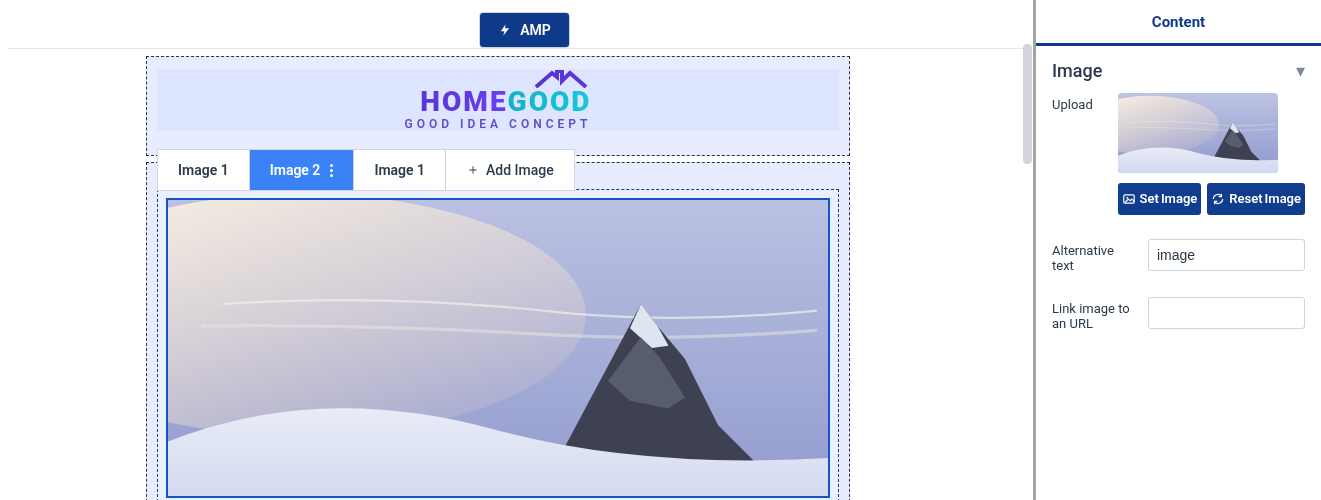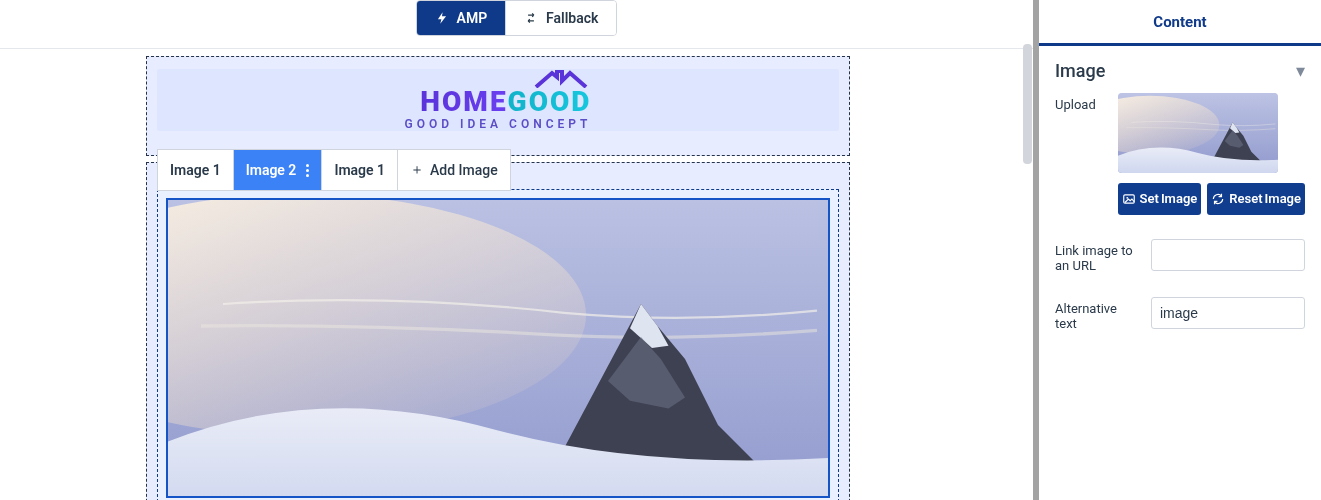--- a/index.html
+++ b/index.html
@@ -16,12 +16,12 @@
   
   .top-toolbar {
     position: absolute;
-    left: 0; top: 0;
+    left: 8px; top: 0;
     width: 1033px;
     height: 49px;
     border-bottom: 1px solid #e4e7ec;
     display: flex;
-    align-items: flex-start;
+    align-items: flex-end;
     justify-content: center;
     gap: 0;
   }

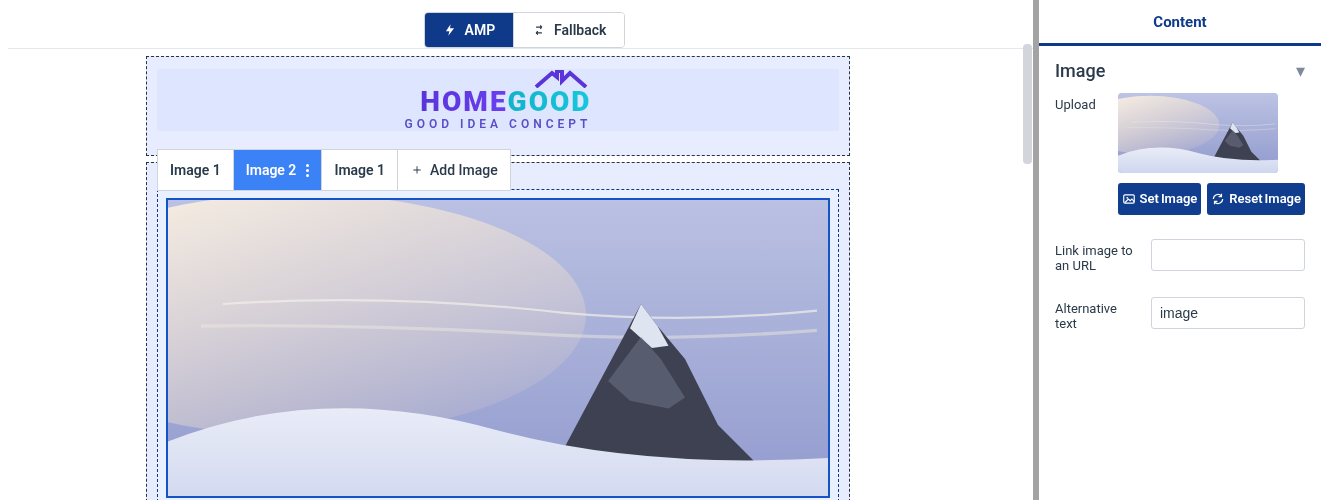--- a/index.html
+++ b/index.html
@@ -304,12 +304,6 @@
         </svg>
       <span>AMP</span>
     </div>
-    <div class="seg-btn">
-      <svg class="icon-svg" style="color:#2a3a4a">
-          <use href="#ic-swap"></use>
-        </svg>
-      <span>Fallback</span>
-    </div>
   </div>
 </div>
 

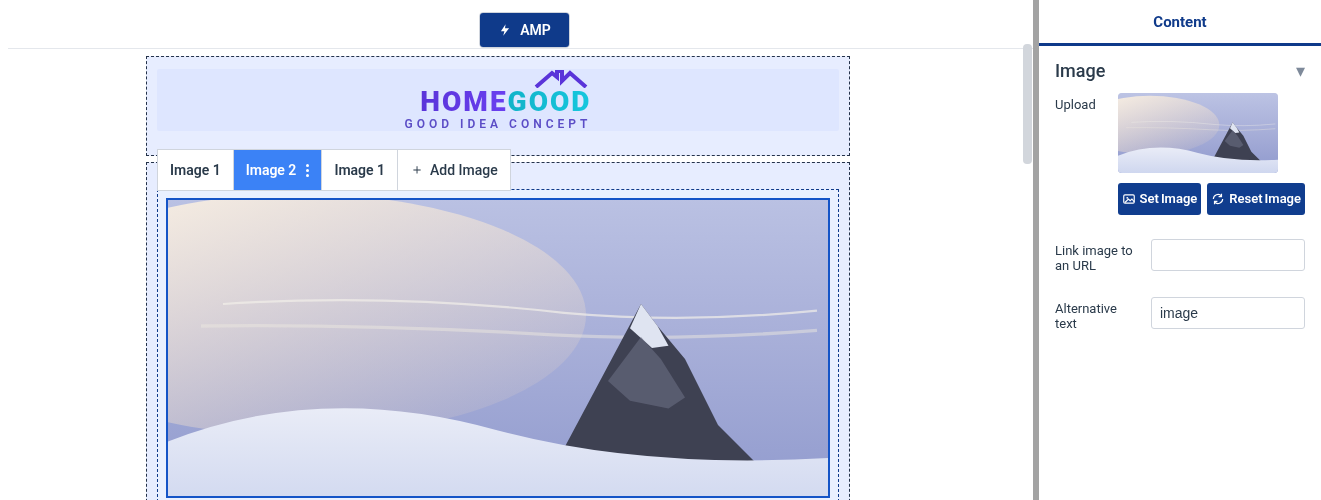--- a/index.html
+++ b/index.html
@@ -153,7 +153,7 @@
     right:0; top:0;
     width:288px;
     height:500px;
-    border-left:6px solid #a3a3a3;
+    border-left:3px solid #a3a3a3;
     background:#fff;
     display:flex;
     flex-direction:column;

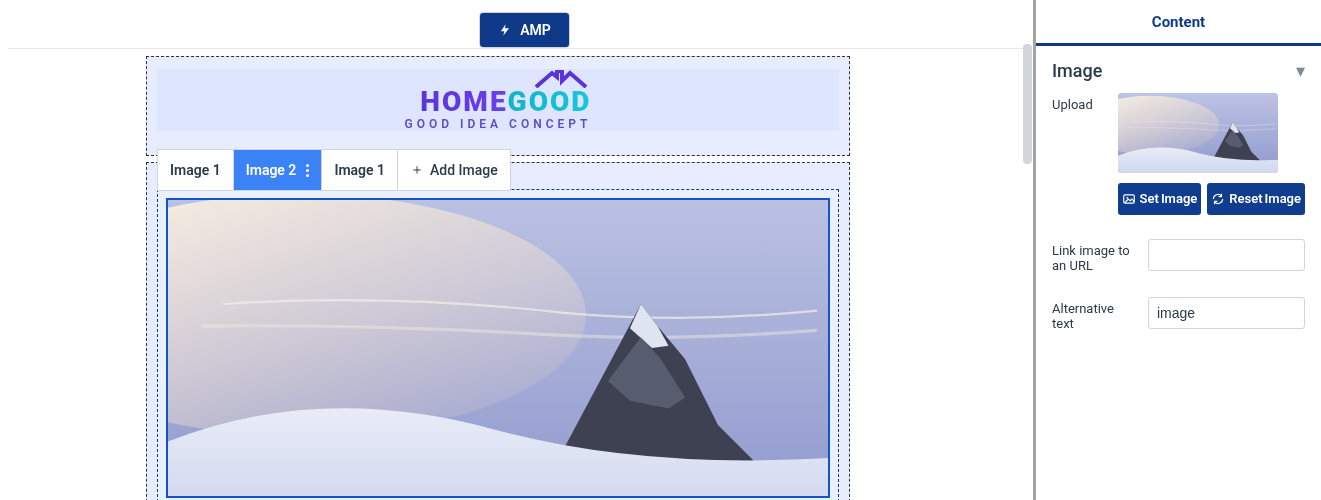--- a/index.html
+++ b/index.html
@@ -112,7 +112,7 @@
     z-index:3;
   }
   .image-tab {
-    padding:0 12px;
+    padding:0 20px;
     height:40px;
     display:flex;
     align-items:center;

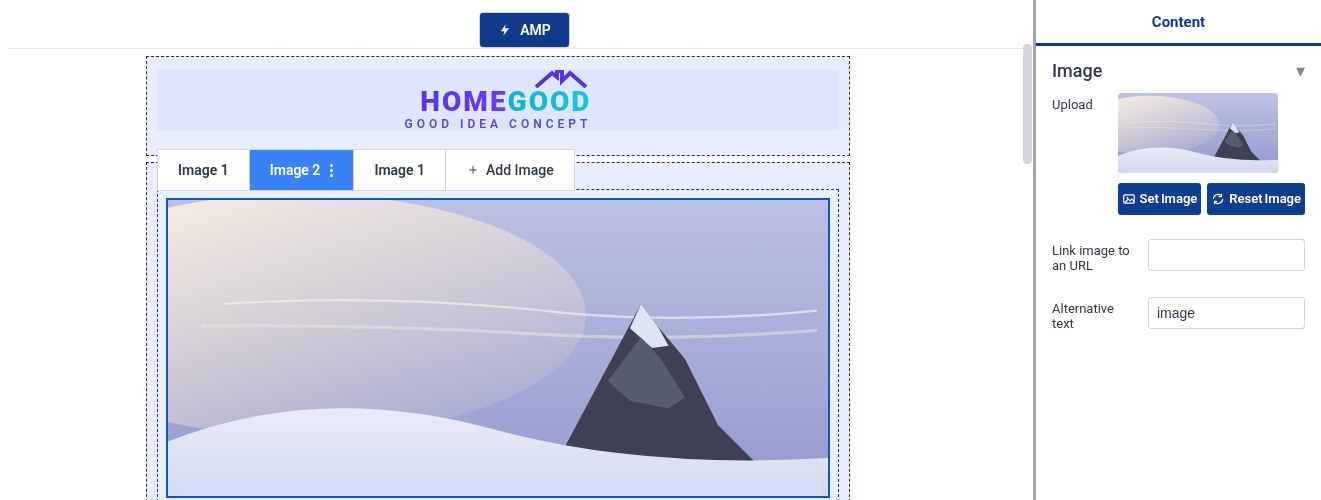--- a/index.html
+++ b/index.html
@@ -405,19 +405,19 @@
     </div>
 
     <div class="field">
+      <div class="field-label">Alternative text</div>
+      <div class="field-ctrl">
+        <input class="text-input" type="text" value="image" style="">
+      </div>
+    </div>
+
+    <div class="field">
       <div class="field-label">Link image to an URL</div>
       <div class="field-ctrl">
         <input class="text-input" type="text" value="" style="">
       </div>
     </div>
 
-    <div class="field">
-      <div class="field-label">Alternative text</div>
-      <div class="field-ctrl">
-        <input class="text-input" type="text" value="image" style="">
-      </div>
-    </div>
-
   </div>
 </div>
 

